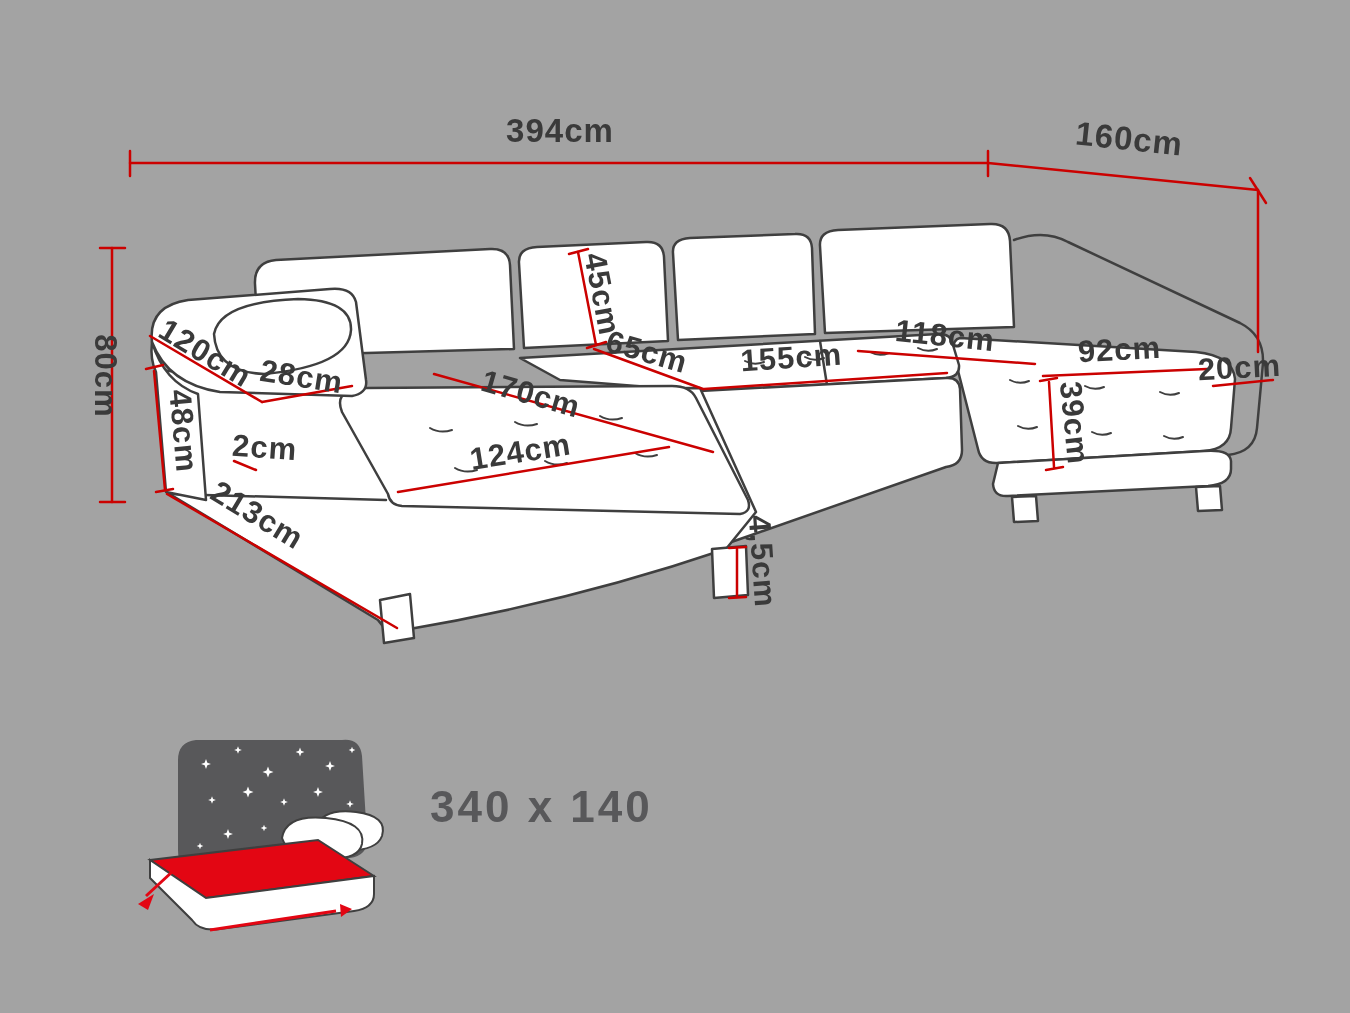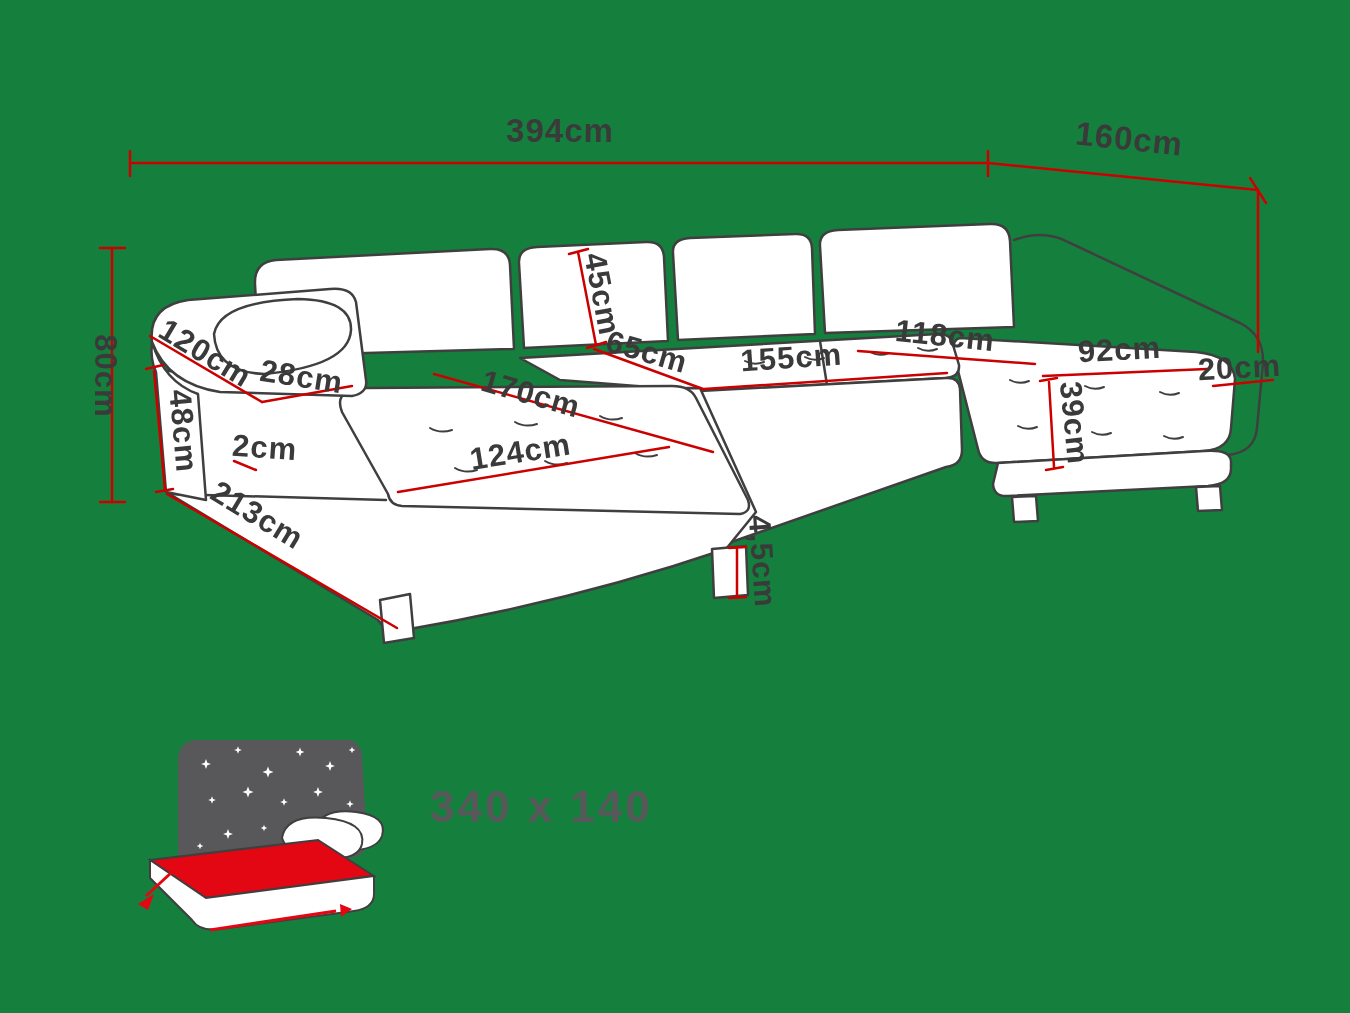--- a/index.html
+++ b/index.html
@@ -3,7 +3,7 @@
 <meta charset="utf-8">
 <style>
   html,body{margin:0;padding:0;background:#ffffff;}
-  .canvas{position:relative;width:1350px;height:1013px;background:#15803d;overflow:hidden;}
+  .canvas{position:relative;width:1350px;height:1013px;background:#a3a3a3;overflow:hidden;}
   svg{display:block;}
   .dim-label{font-family:"Liberation Sans",sans-serif;font-weight:700;font-size:31px;fill:#3a3a3a;letter-spacing:1px;}
   .dim-label-big{font-size:33px;}

